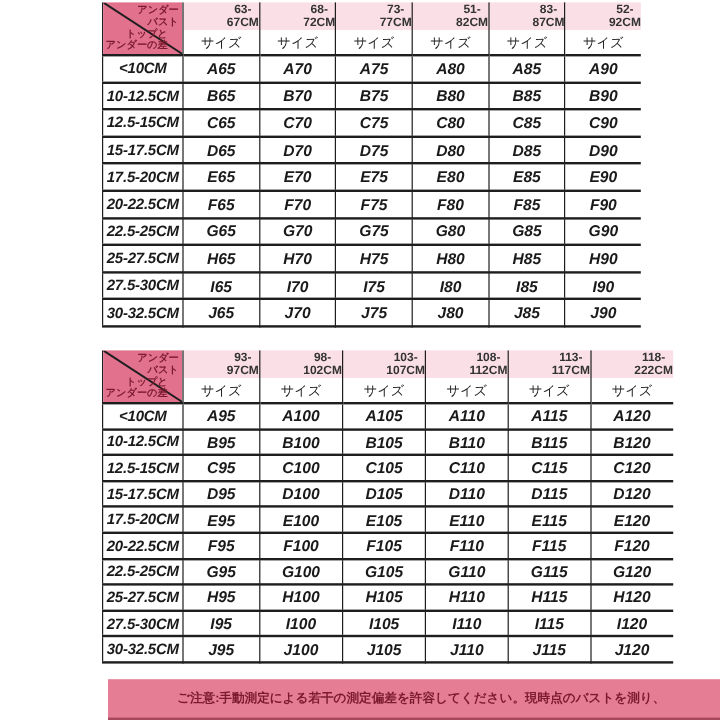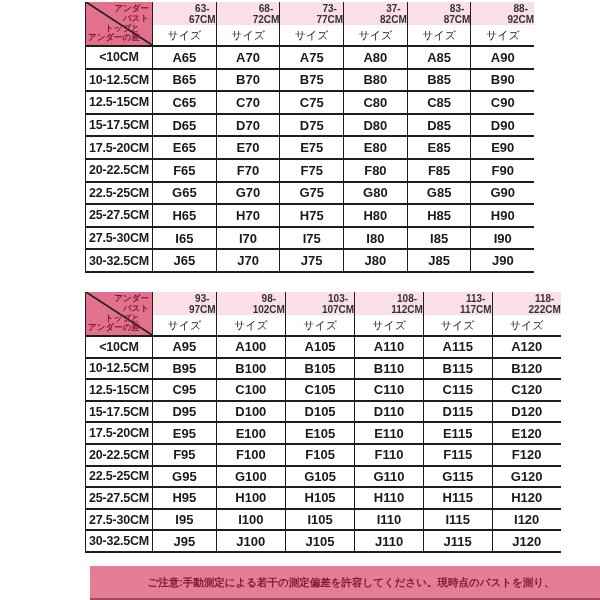--- a/index.html
+++ b/index.html
@@ -84,7 +84,7 @@
       <th class="bust">63-67CM</th>
           <th class="bust">68-72CM</th>
           <th class="bust">73-77CM</th>
-          <th class="bust">37-82CM</th>
+          <th class="bust">51-82CM</th>
           <th class="bust">83-87CM</th>
           <th class="bust">88-92CM</th>
         </tr>

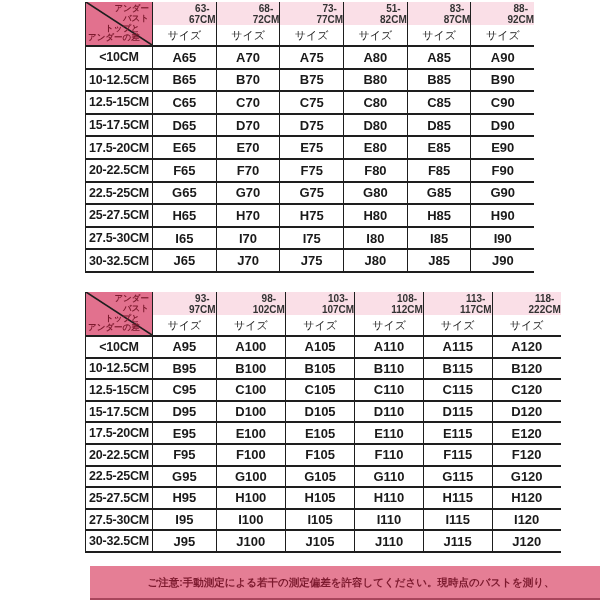--- a/index.html
+++ b/index.html
@@ -86,7 +86,7 @@
           <th class="bust">73-77CM</th>
           <th class="bust">51-82CM</th>
           <th class="bust">83-87CM</th>
-          <th class="bust">88-92CM</th>
+          <th class="bust">52-92CM</th>
         </tr>
       <tr class="size-row">
           <th class="sizehead">サイズ</th>

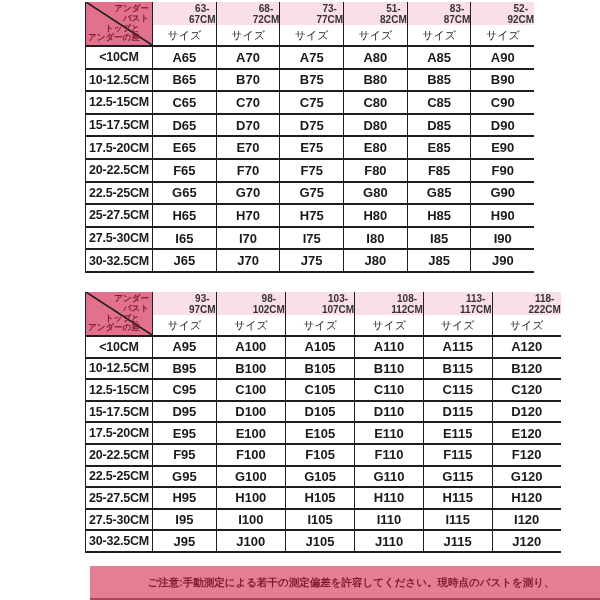--- a/index.html
+++ b/index.html
@@ -30,7 +30,7 @@
   }
   #table-0 tbody tr{height:22.6px;}
   #table-1 tbody tr{height:21.6px;}
-  tbody tr{border-bottom:2px solid var(--border);}
+  tbody tr{border-bottom:2px solid var(--border);font-style:italic;}
   th.rowlabel{font-size:12.5px;font-weight:700;letter-spacing:-0.2px;}
   td.val{font-size:13px;font-weight:600;}
 

